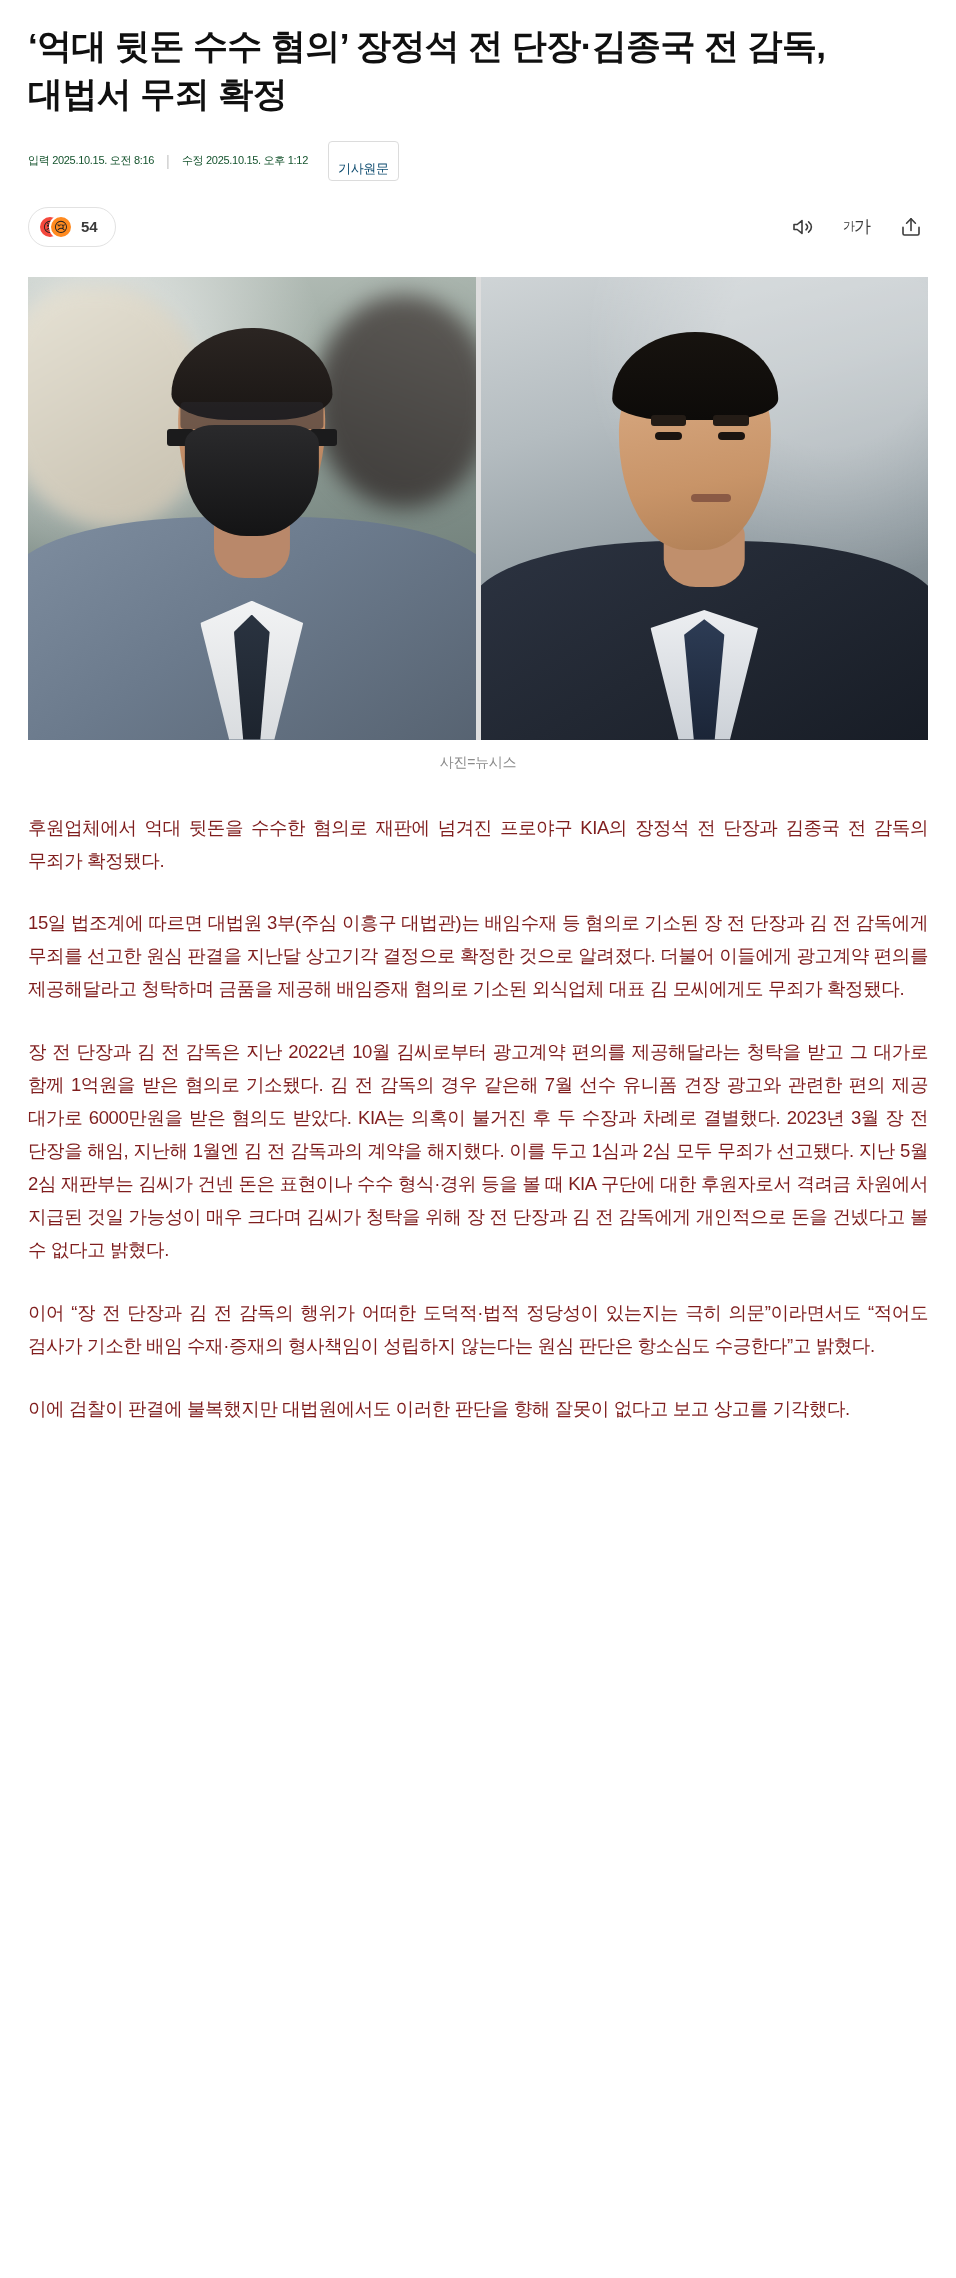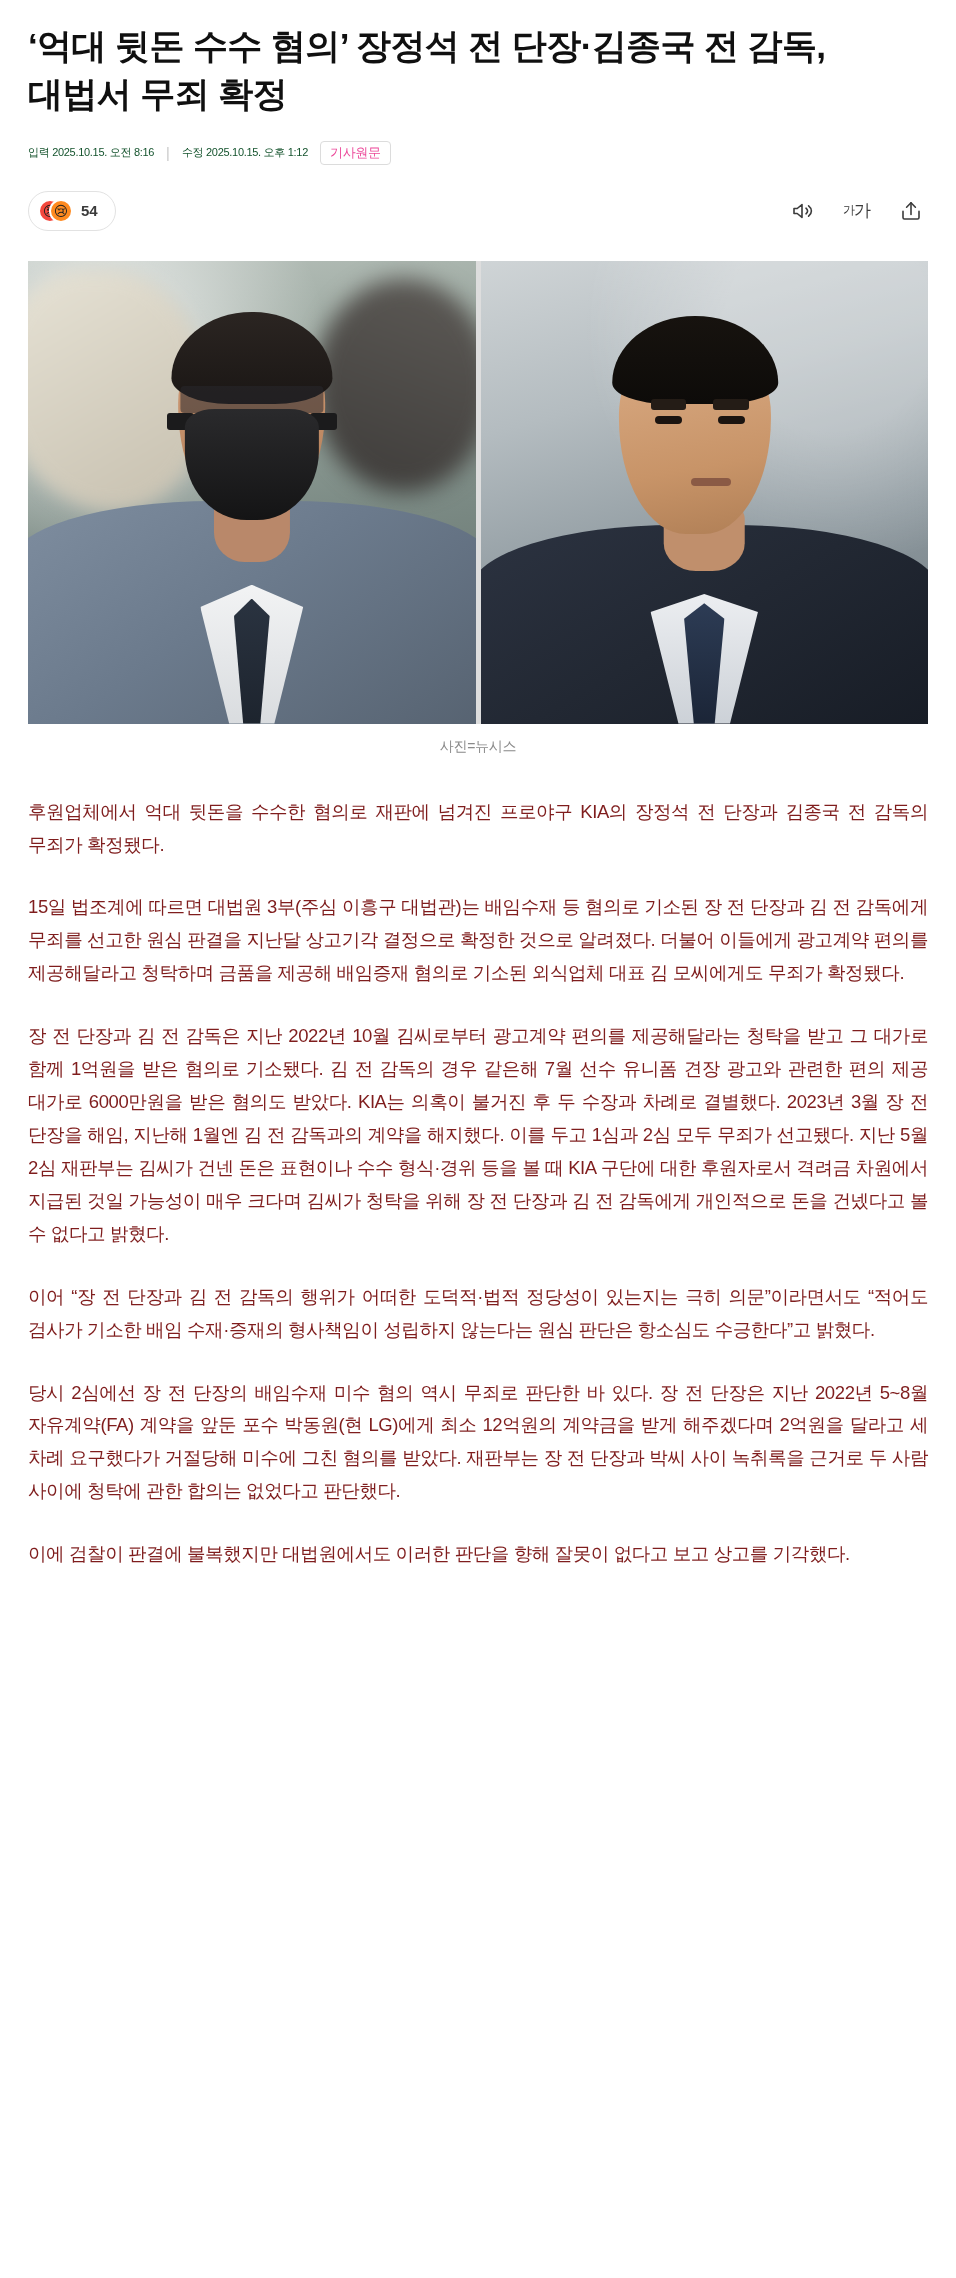--- a/index.html
+++ b/index.html
@@ -52,11 +52,12 @@
     border: 1px solid #dcdcdc;
     border-radius: 4px;
     font-size: 13px;
-    color: #ec4899;
-    padding: 4px 9px 5px;
+    color: #0c4a6e;
+    padding: 20px 9px 5px;
     letter-spacing: -0.3px;
     background: #fff;
     line-height: 1;
+    margin-left: 8px;
   }
 
   

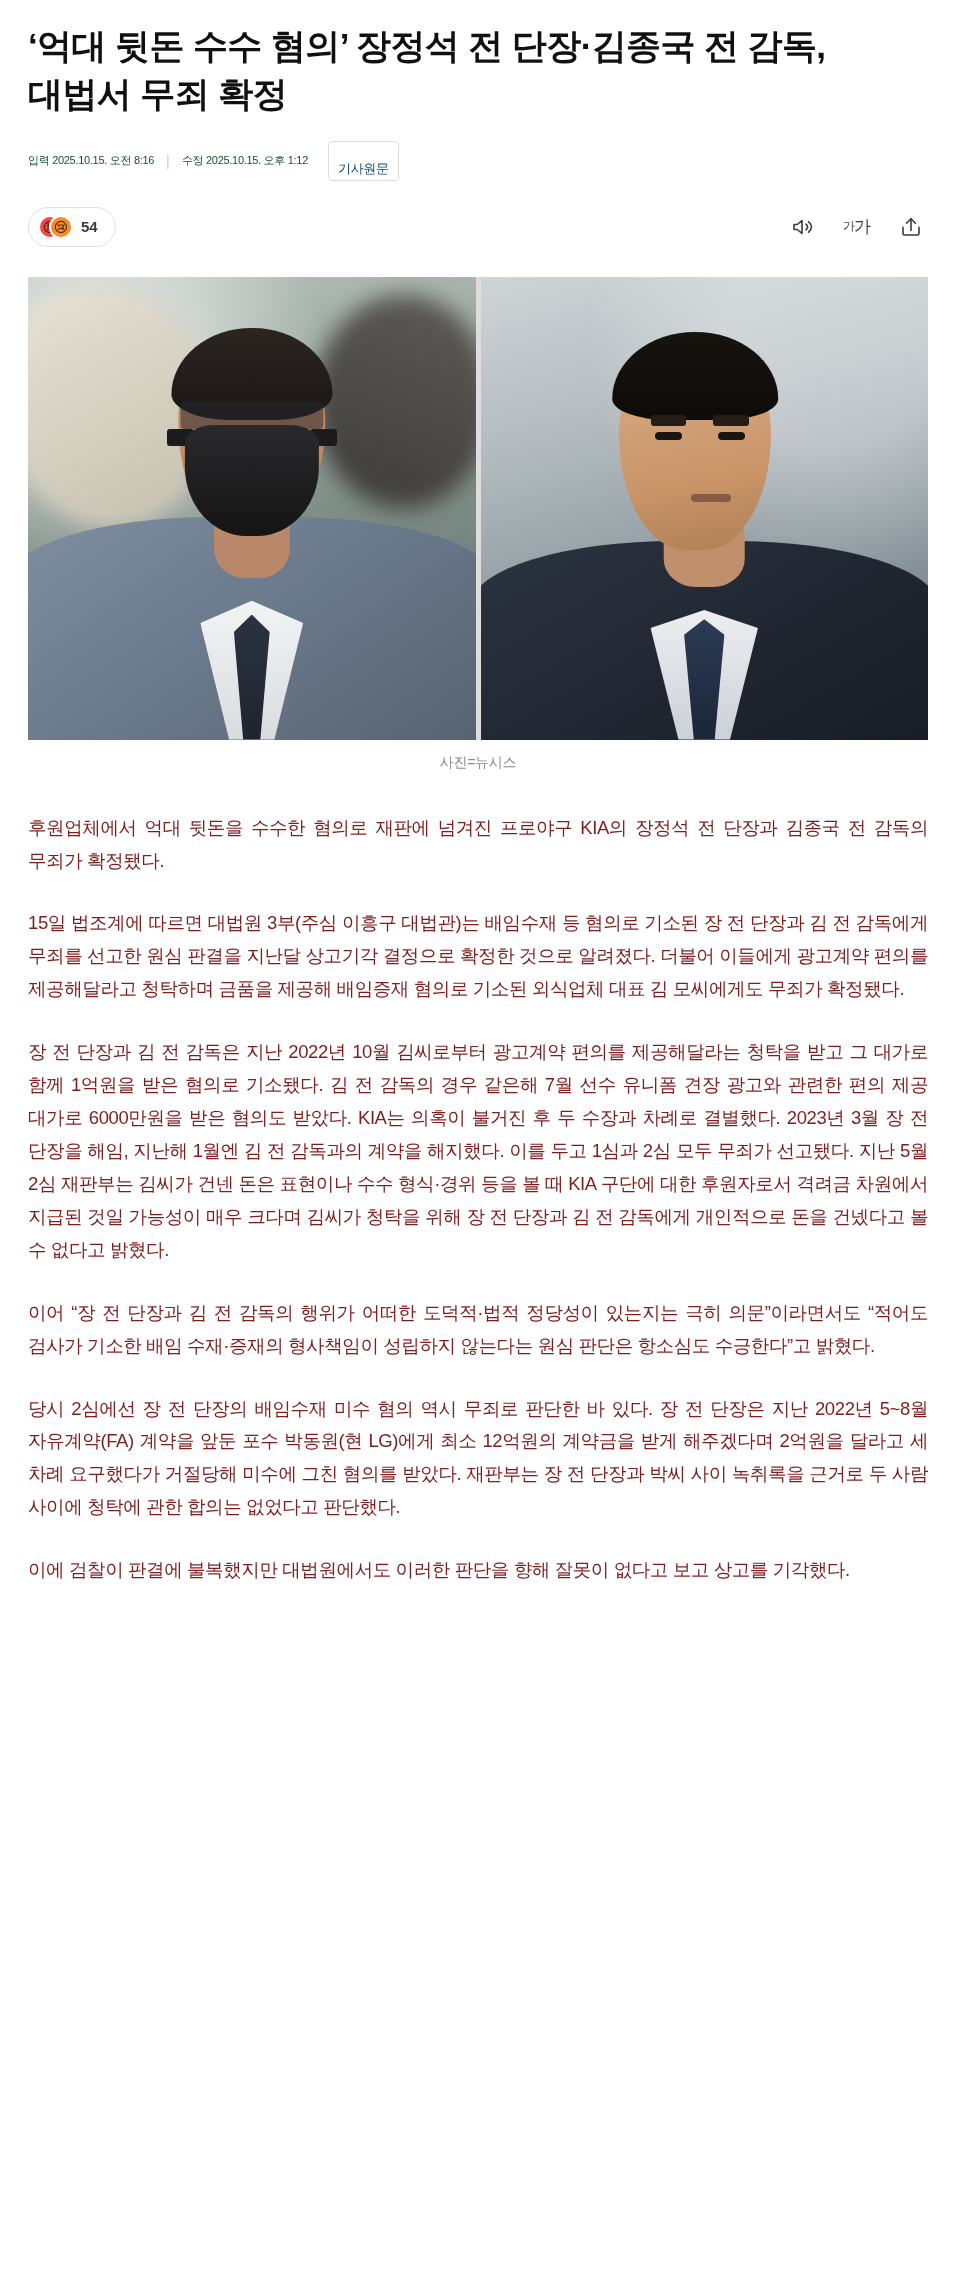--- a/index.html
+++ b/index.html
@@ -406,7 +406,6 @@
     <p>15일 법조계에 따르면 대법원 3부(주심 이흥구 대법관)는 배임수재 등 혐의로 기소된 장 전 단장과 김 전 감독에게 무죄를 선고한 원심 판결을 지난달 상고기각 결정으로 확정한 것으로 알려졌다. 더불어 이들에게 광고계약 편의를 제공해달라고 청탁하며 금품을 제공해 배임증재 혐의로 기소된 외식업체 대표 김 모씨에게도 무죄가 확정됐다.</p>
     <p>장 전 단장과 김 전 감독은 지난 2022년 10월 김씨로부터 광고계약 편의를 제공해달라는 청탁을 받고 그 대가로 함께 1억원을 받은 혐의로 기소됐다. 김 전 감독의 경우 같은해 7월 선수 유니폼 견장 광고와 관련한 편의 제공 대가로 6000만원을 받은 혐의도 받았다. KIA는 의혹이 불거진 후 두 수장과 차례로 결별했다. 2023년 3월 장 전 단장을 해임, 지난해 1월엔 김 전 감독과의 계약을 해지했다. 이를 두고 1심과 2심 모두 무죄가 선고됐다. 지난 5월 2심 재판부는 김씨가 건넨 돈은 표현이나 수수 형식·경위 등을 볼 때 KIA 구단에 대한 후원자로서 격려금 차원에서 지급된 것일 가능성이 매우 크다며 김씨가 청탁을 위해 장 전 단장과 김 전 감독에게 개인적으로 돈을 건넸다고 볼 수 없다고 밝혔다.</p>
     <p>이어 “장 전 단장과 김 전 감독의 행위가 어떠한 도덕적·법적 정당성이 있는지는 극히 의문”이라면서도 “적어도 검사가 기소한 배임 수재·증재의 형사책임이 성립하지 않는다는 원심 판단은 항소심도 수긍한다”고 밝혔다.</p>
-    <p>당시 2심에선 장 전 단장의 배임수재 미수 혐의 역시 무죄로 판단한 바 있다. 장 전 단장은 지난 2022년 5~8월 자유계약(FA) 계약을 앞둔 포수 박동원(현 LG)에게 최소 12억원의 계약금을 받게 해주겠다며 2억원을 달라고 세 차례 요구했다가 거절당해 미수에 그친 혐의를 받았다. 재판부는 장 전 단장과 박씨 사이 녹취록을 근거로 두 사람 사이에 청탁에 관한 합의는 없었다고 판단했다.</p>
     <p>이에 검찰이 판결에 불복했지만 대법원에서도 이러한 판단을 향해 잘못이 없다고 보고 상고를 기각했다.</p>
   </div>
 

